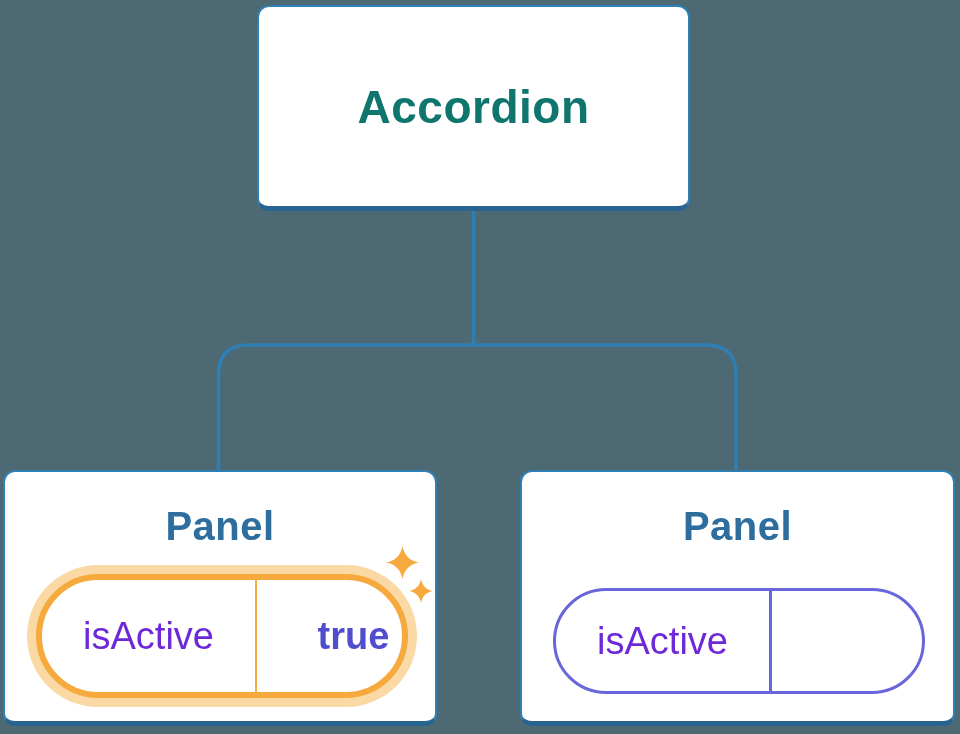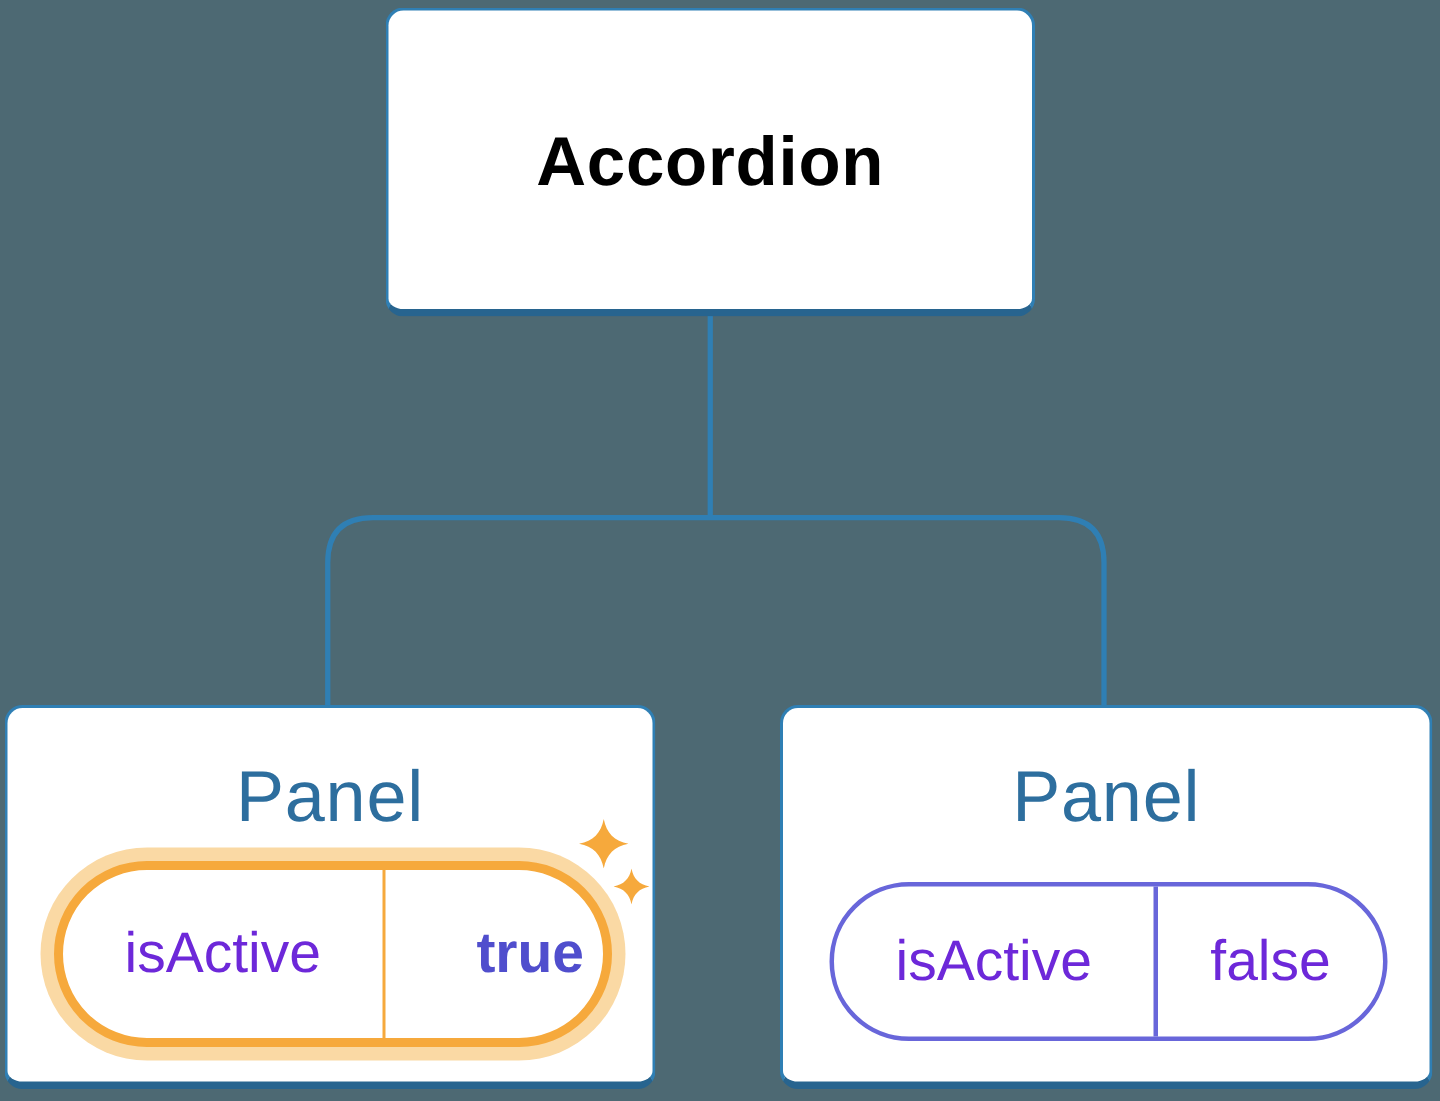--- a/index.html
+++ b/index.html
@@ -41,7 +41,7 @@
     justify-content: center;
   }
   .root-label {
-    color: #000000;
+    color: #0f766e;
     font-size: 46px;
     font-weight: 600;
     letter-spacing: 0.5px;

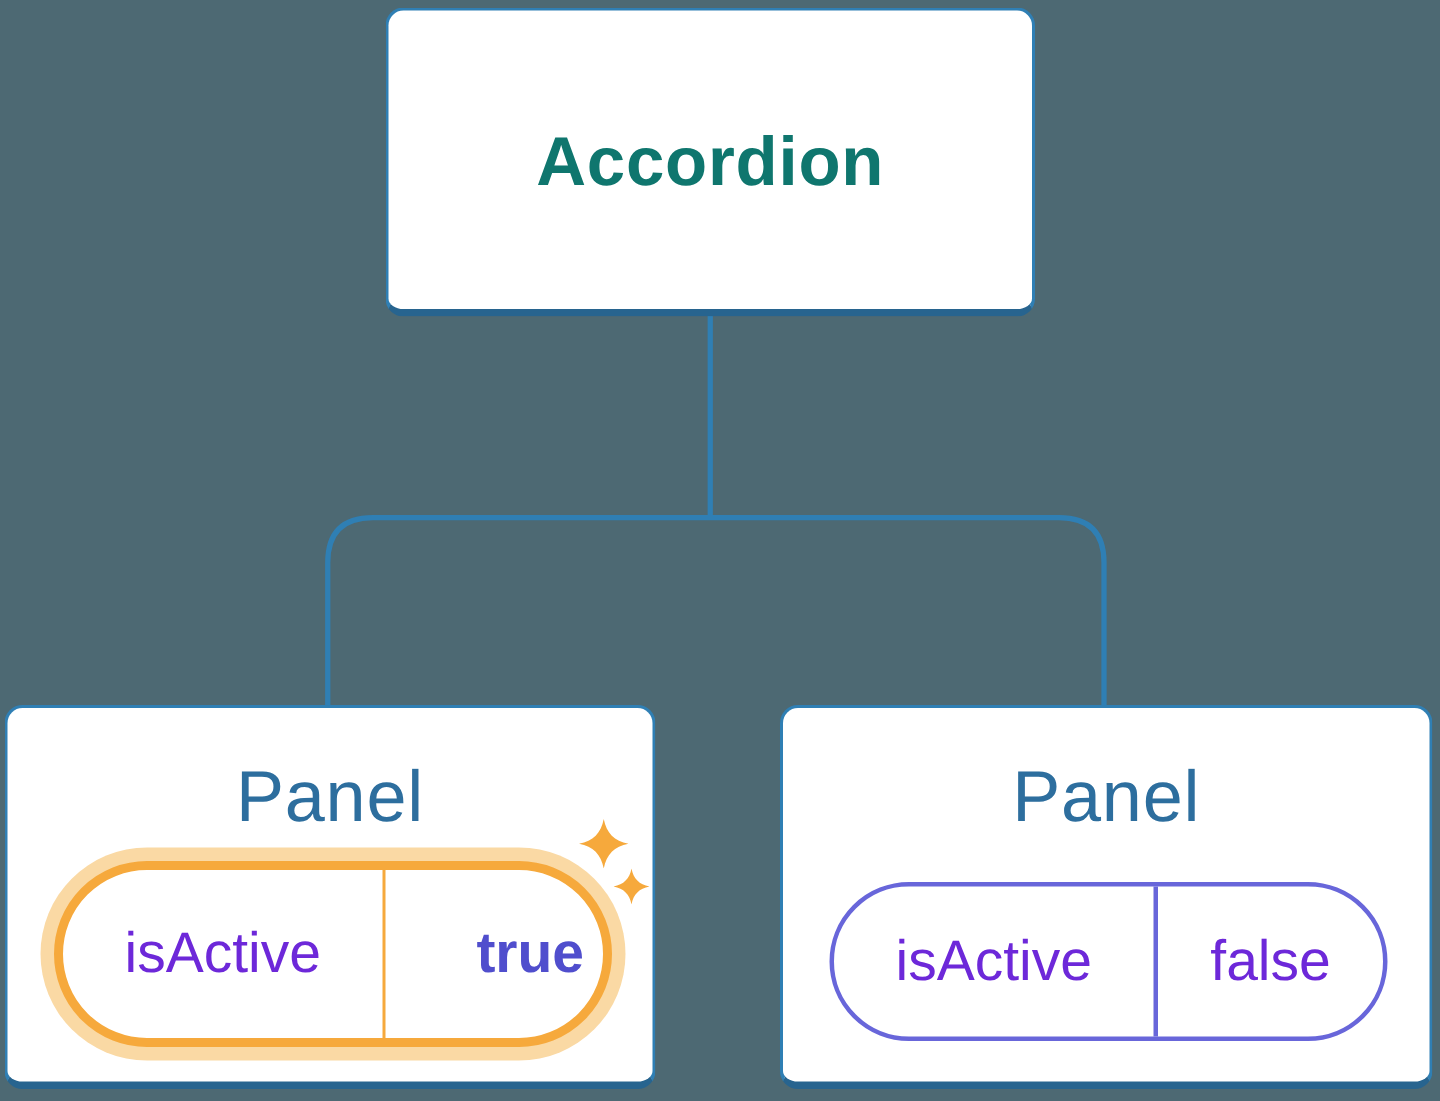--- a/index.html
+++ b/index.html
@@ -58,8 +58,8 @@
     margin-top: 32px;
     text-align: center;
     color: #2D6E9E;
-    font-size: 48px;
-    font-weight: 400;
+    font-size: 40px;
+    font-weight: 700;
     letter-spacing: 0.5px;
   }
 

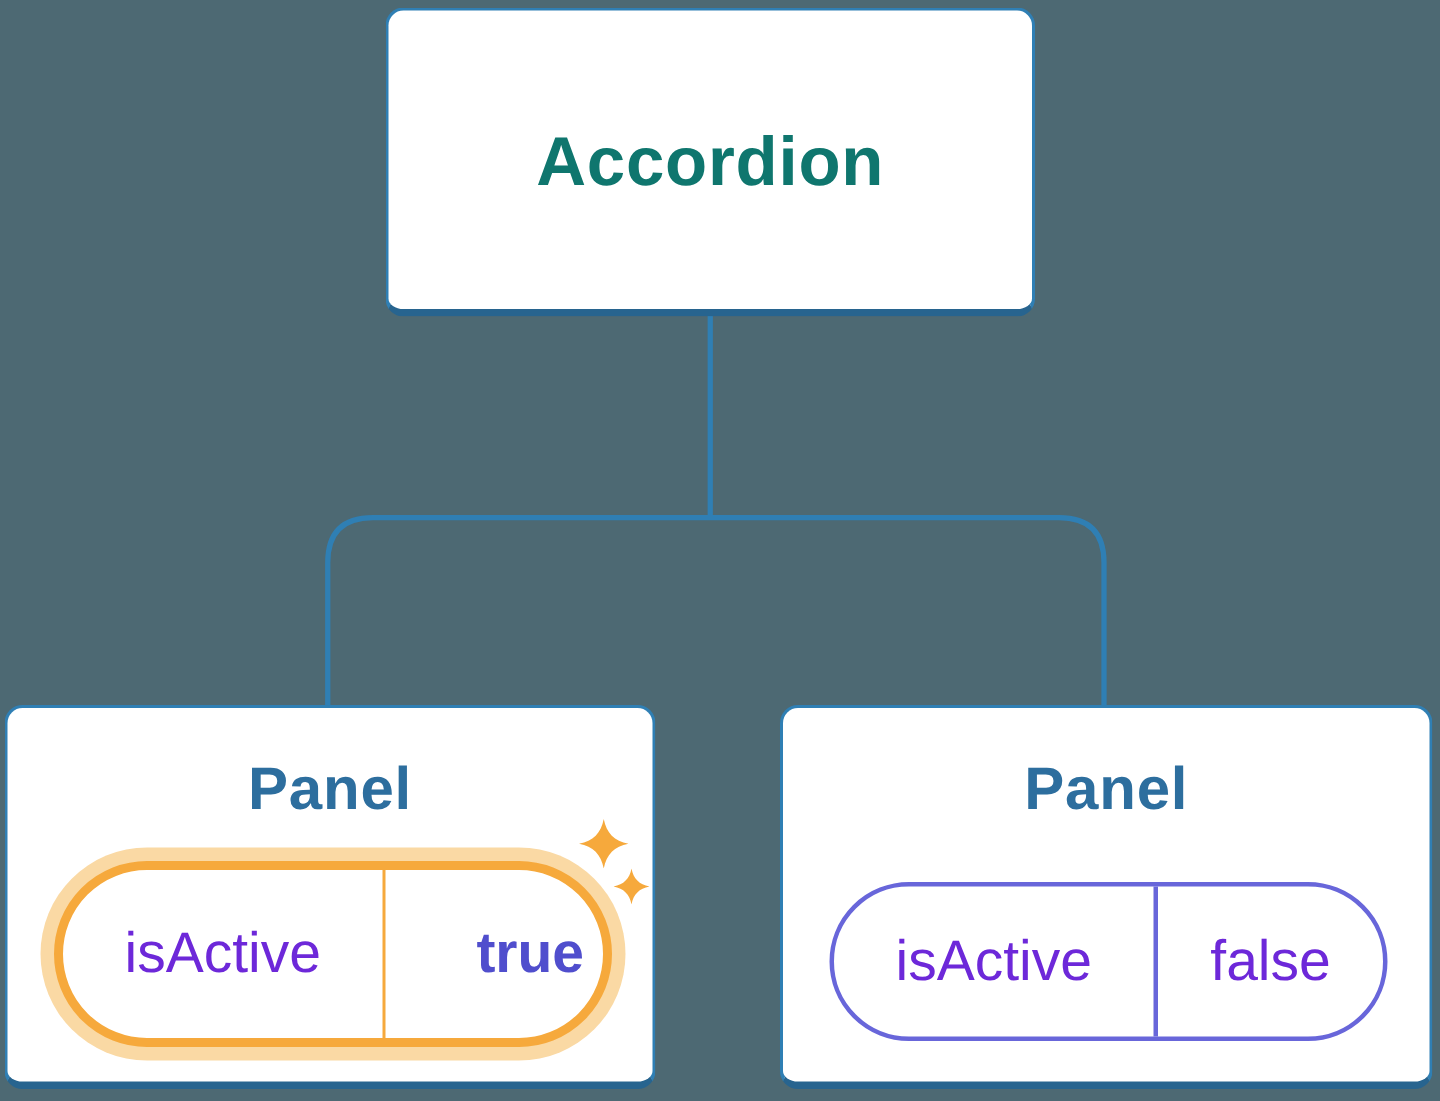--- a/index.html
+++ b/index.html
@@ -137,7 +137,6 @@
     <div class="panel-title">Panel</div>
     <div class="pill pill-inactive">
       <div class="pill-cell pill-key">isActive</div>
-      <div class="pill-cell pill-val">false</div>
     </div>
   </div>
 

